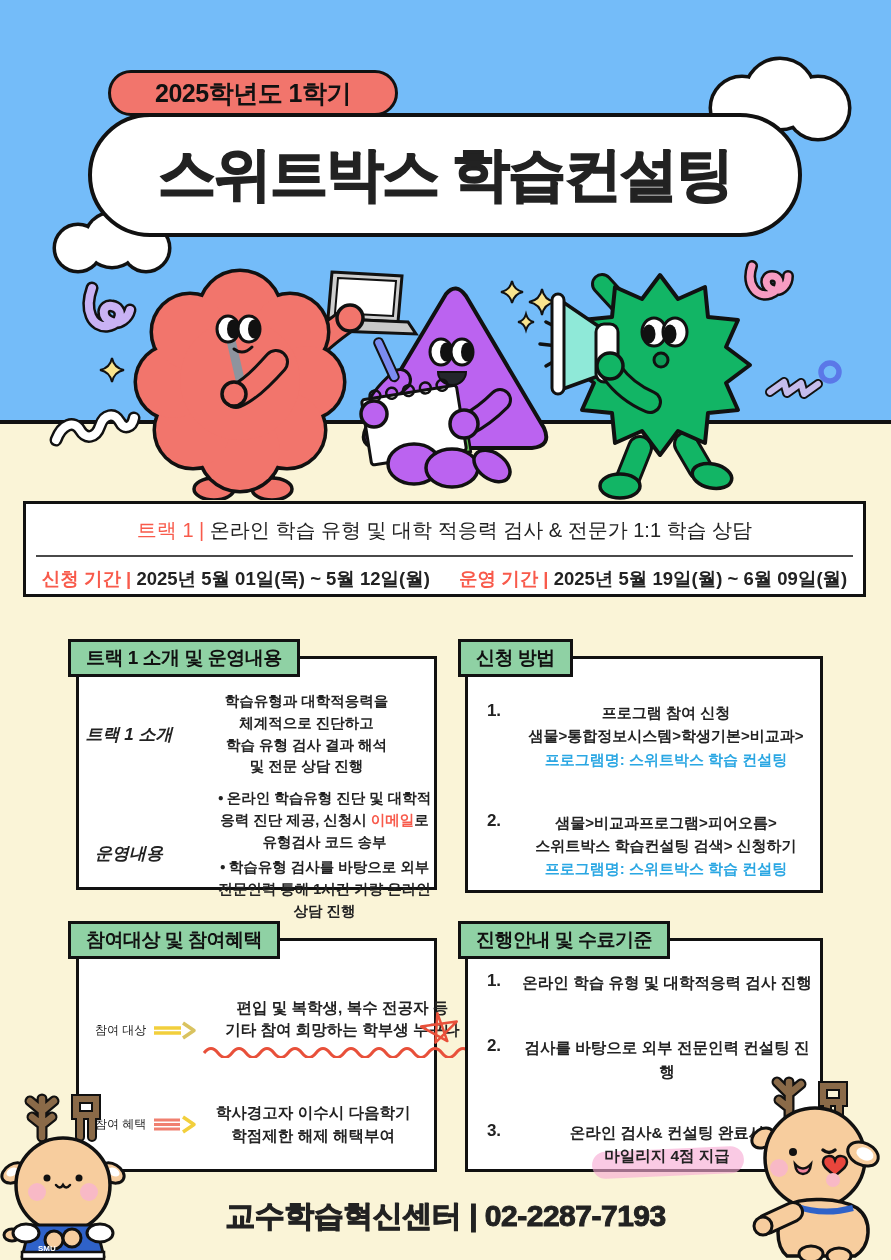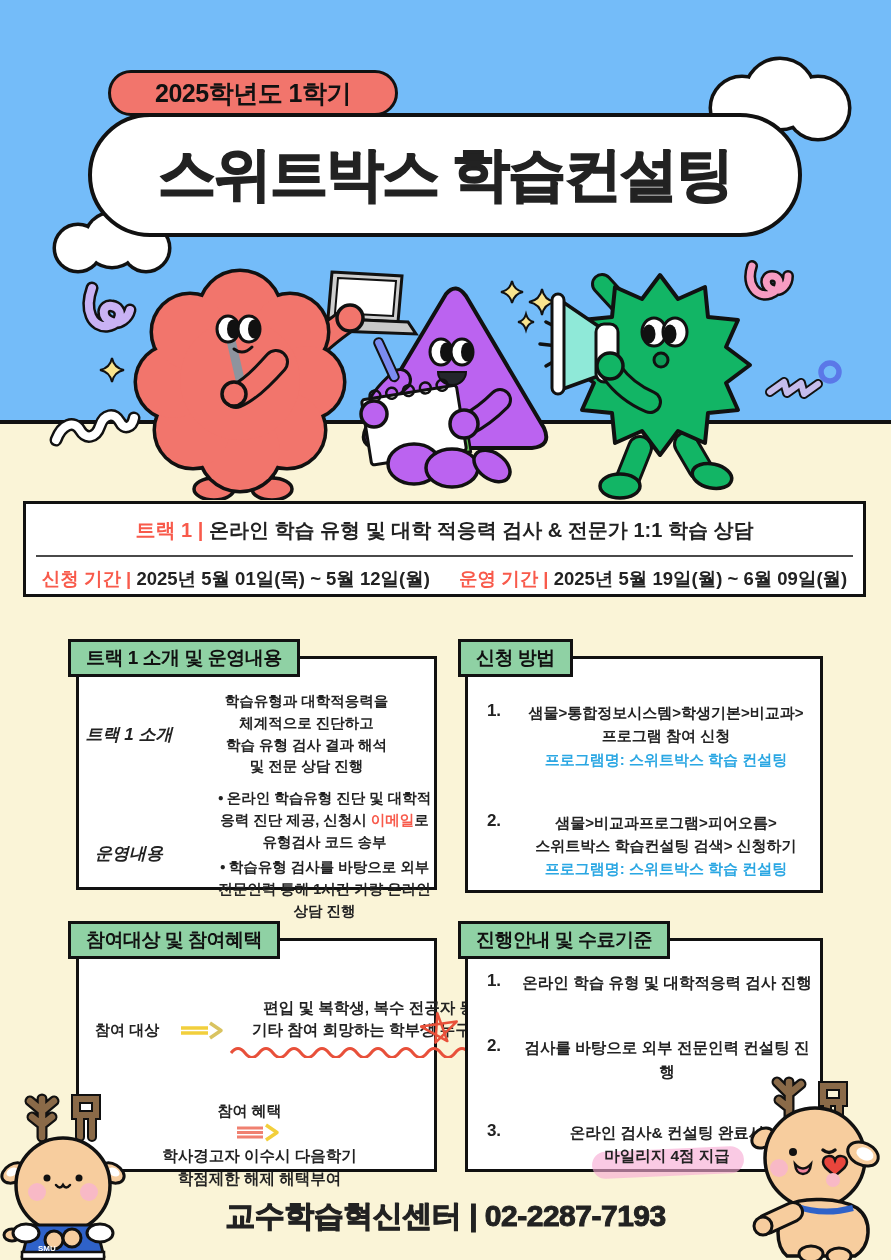--- a/index.html
+++ b/index.html
@@ -16,7 +16,7 @@
   .banner span{font-size:58px;font-weight:800;color:#222;letter-spacing:-2px;-webkit-text-stroke:1.5px #222;}
   .track-box{position:absolute;left:23px;top:501px;width:843px;height:96px;background:#fff;border:3px solid #111;
              z-index:2;box-sizing:border-box;text-align:center;}
-  .track-line{margin-top:13px;font-size:20px;font-weight:700;color:#222;}
+  .track-line{margin-top:13px;font-size:20px;font-weight:400;color:#222;}
   .track-line .red,.red{color:#F85A4B;}
   .divider{margin:11px 10px 0 10px;height:2px;background:#4a4a4a;}
   .period-line{margin-top:9px;font-size:18.5px;font-weight:800;color:#222;white-space:nowrap;}

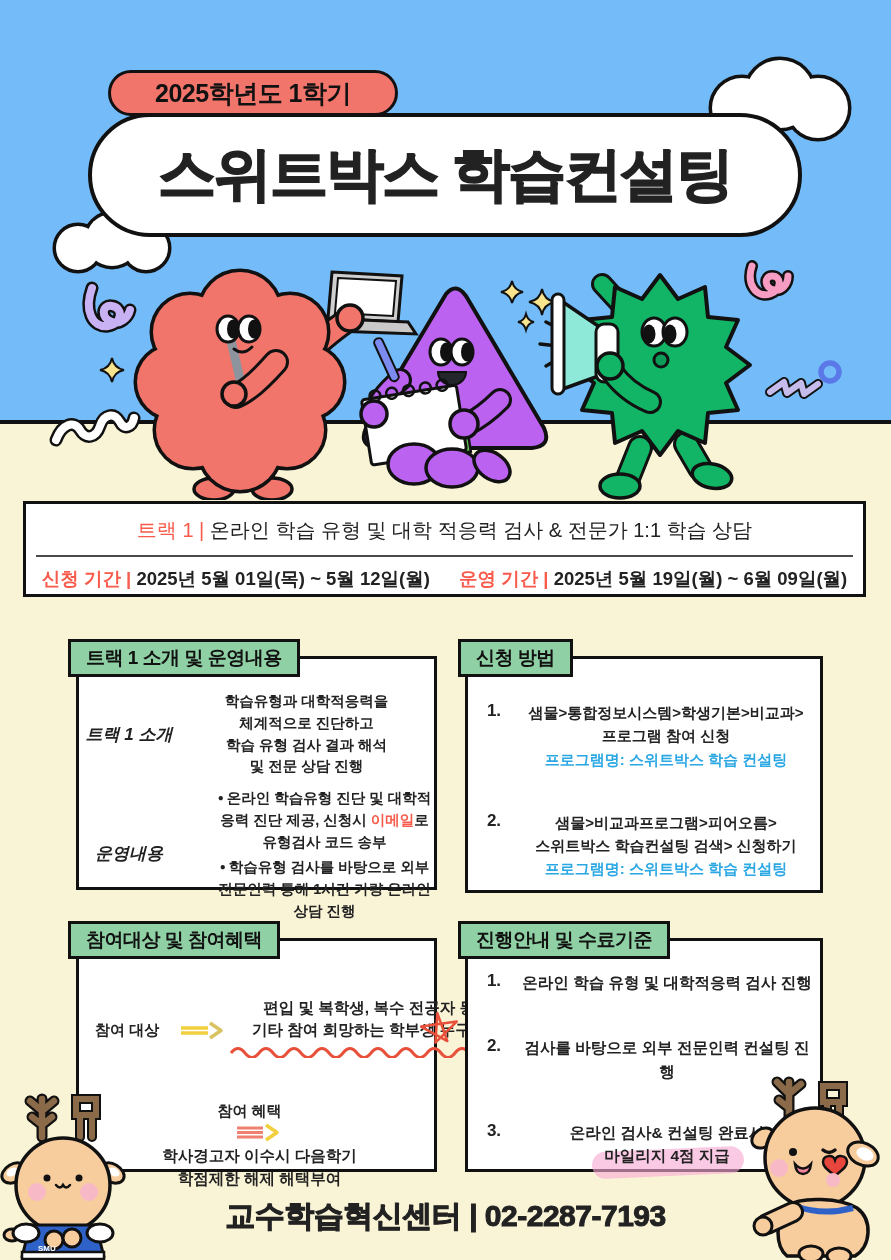--- a/index.html
+++ b/index.html
@@ -276,8 +276,8 @@
     <div class="b2item" style="margin-top:42px;">
       <div class="num">1.</div>
       <div class="b2text">
+        <div>프로그램 참여 신청</div>
         <div>샘물&gt;통합정보시스템&gt;학생기본&gt;비교과&gt;</div>
-        <div>프로그램 참여 신청</div>
         <div class="blue">프로그램명: 스위트박스 학습 컨설팅</div>
       </div>
     </div>

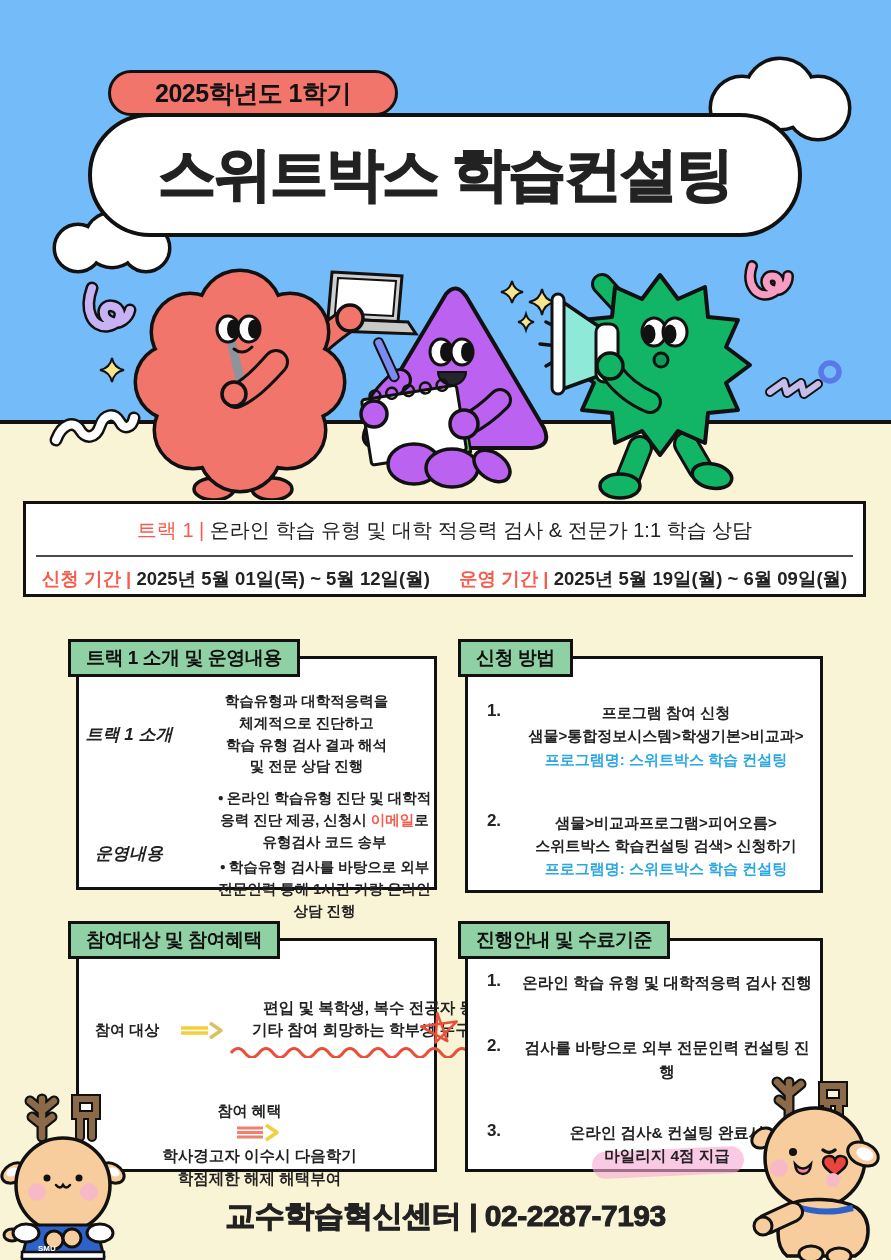--- a/index.html
+++ b/index.html
@@ -40,7 +40,7 @@
   .b2text{flex:1;text-align:center;font-size:15px;font-weight:700;line-height:1.55;padding-right:8px;}
   .blue{color:#2BA7E3;font-weight:800;}
   .b3row{display:flex;align-items:center;margin:0 10px 0 16px;}
-  .b3label{flex:none;font-weight:700;font-size:15px;margin-right:20px;}
+  .b3label{flex:none;font-weight:400;font-size:12px;margin-right:6px;}
   .b3arrow{flex:none;margin-right:4px;}
   .b3text{flex:1;text-align:center;font-size:15.5px;font-weight:700;line-height:1.45;}
   .b4row{display:flex;align-items:flex-start;margin-right:6px;}

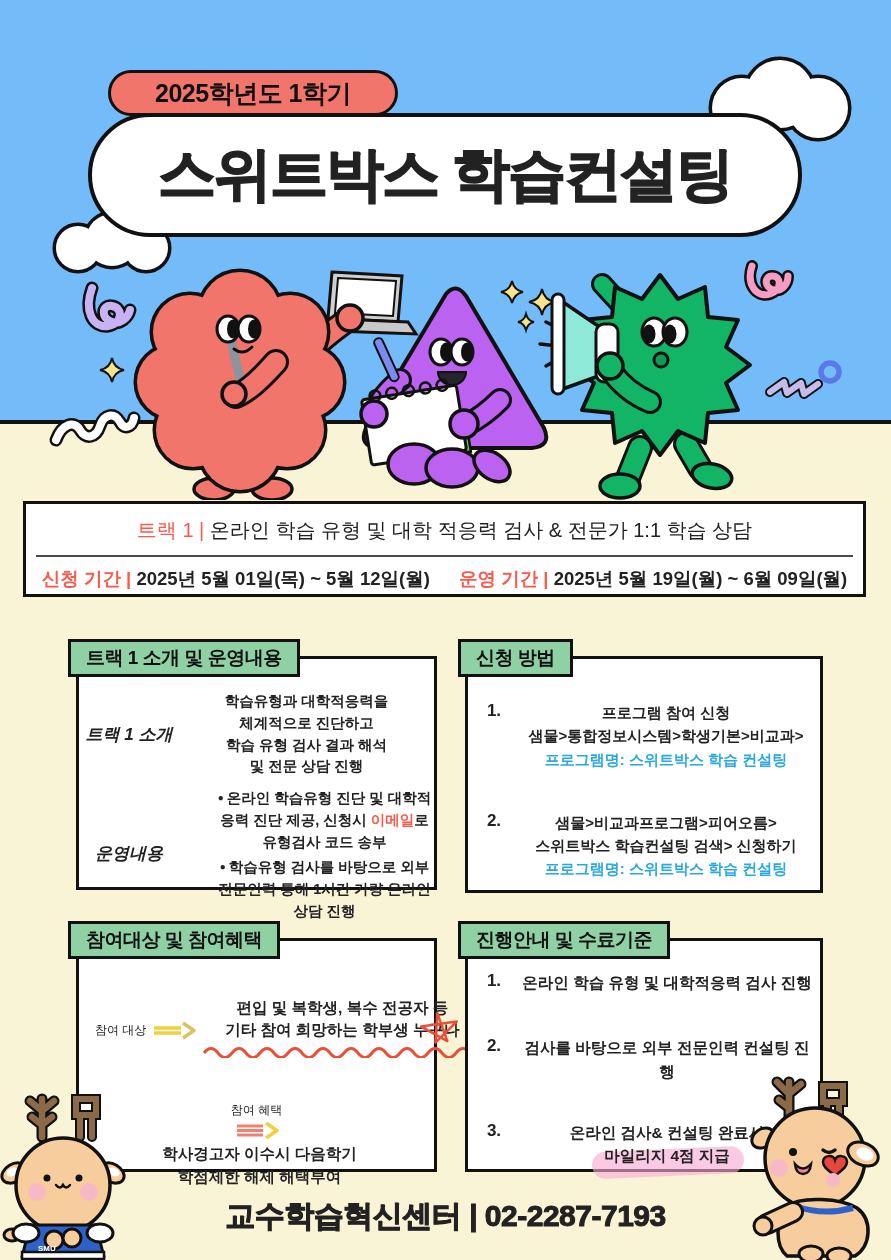--- a/index.html
+++ b/index.html
@@ -309,7 +309,7 @@
         </svg>
       </div>
     </div>
-    <div class="b3row" style="margin-top:38px;flex-direction:column;">
+    <div class="b3row" style="margin-top:38px;">
       <div class="b3label">참여 혜택</div>
       <svg class="b3arrow" width="46" height="24" viewBox="0 0 46 24">
         <path d="M2,7 h26 M2,11.5 h26 M2,16 h26" stroke="#F08070" stroke-width="3" fill="none"></path>

